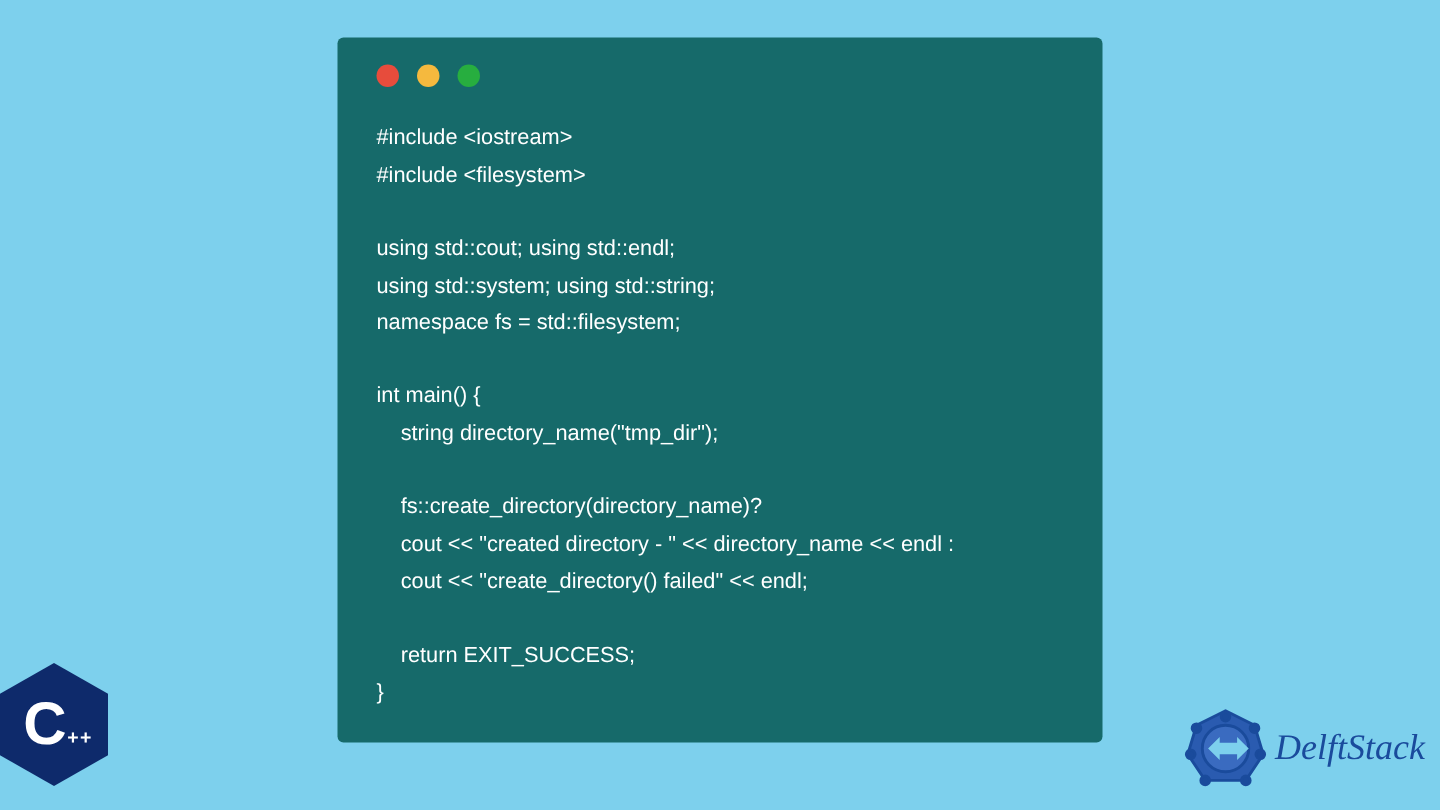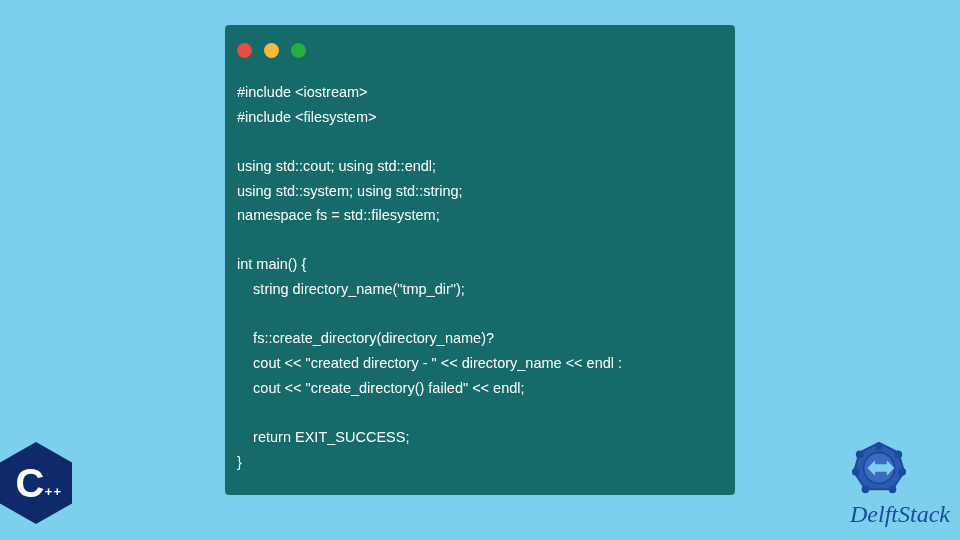--- a/index.html
+++ b/index.html
@@ -23,7 +23,7 @@
       height: 470px;
       background: #166a6a;
       border-radius: 4px;
-      padding: 18px 12px;
+      padding: 18px 26px;
     }
     .window-controls {
       display: flex;

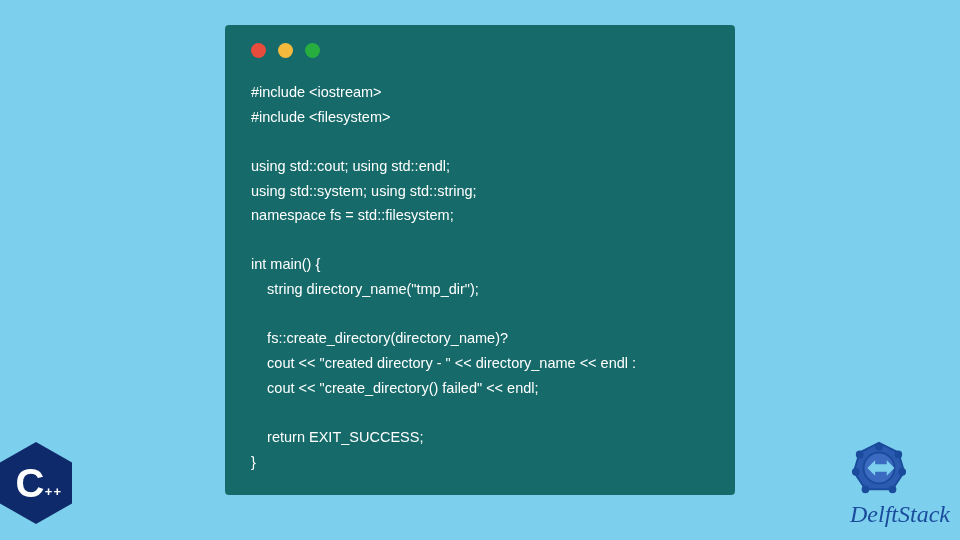--- a/index.html
+++ b/index.html
@@ -84,9 +84,8 @@
       right: 10px;
       bottom: 12px;
       display: flex;
-      align-items: flex-start;
+      align-items: center;
       gap: 4px;
-      flex-direction: column;
     }
     .ds-icon {
       width: 58px;

